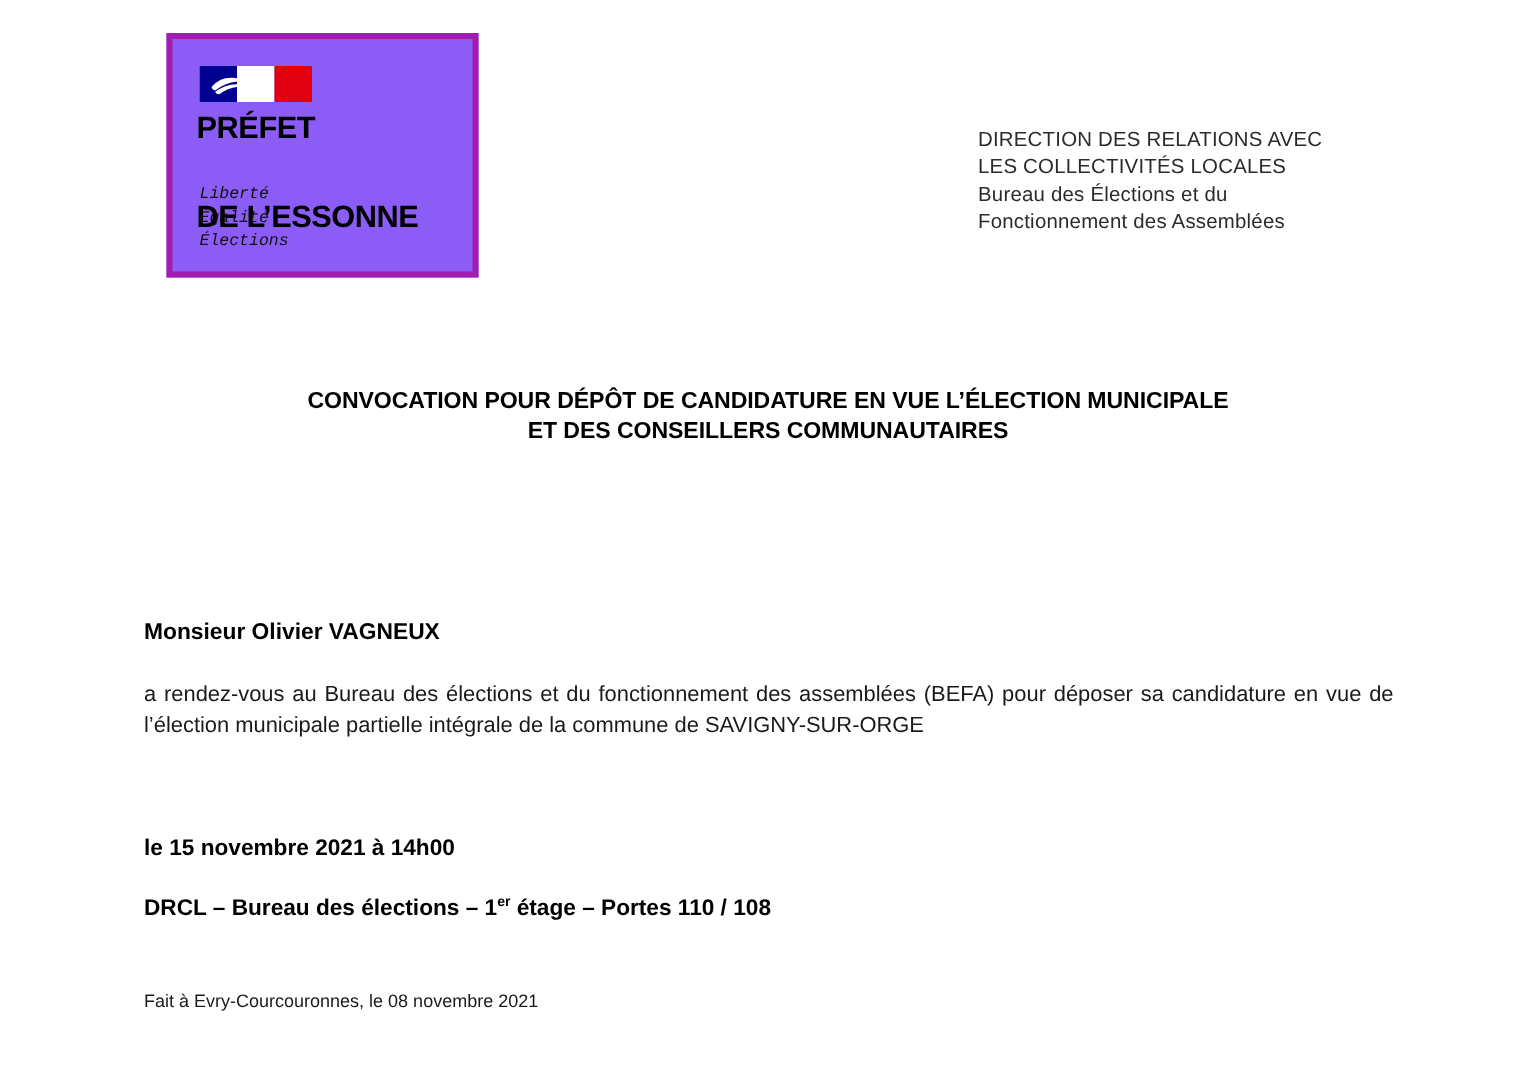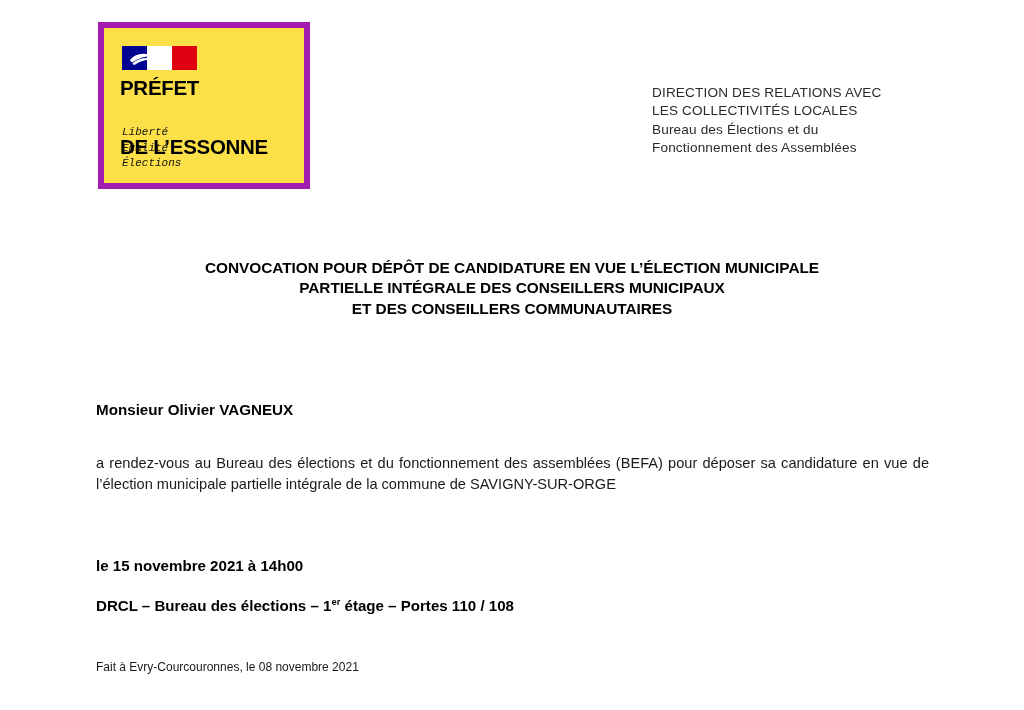--- a/index.html
+++ b/index.html
@@ -26,13 +26,13 @@
   
   .letterhead {
     position: absolute;
-    left: 98px;
+    left: 111px;
     top: 22px;
     width: 200px;
     height: 155px;
-    border: 6px solid #a21caf;
+    border: 4px solid #a21caf;
     box-sizing: content-box;
-    background: #fde047;
+    background: #8b5cf6;
   }
 
   .flag {

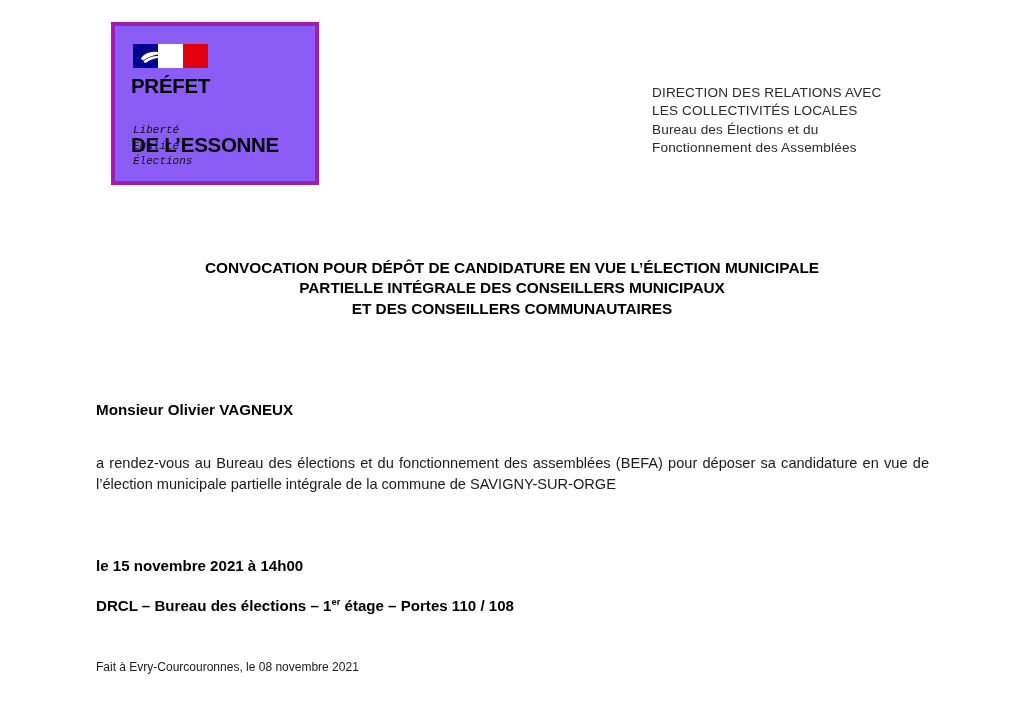--- a/index.html
+++ b/index.html
@@ -200,7 +200,6 @@
 
   <div class="doc-title">
     <span class="tline">CONVOCATION POUR DÉPÔT DE CANDIDATURE EN VUE L’ÉLECTION MUNICIPALE</span>
-    <span class="tline">PARTIELLE INTÉGRALE DES CONSEILLERS MUNICIPAUX</span>
     <span class="tline">ET DES CONSEILLERS COMMUNAUTAIRES</span>
   </div>
 

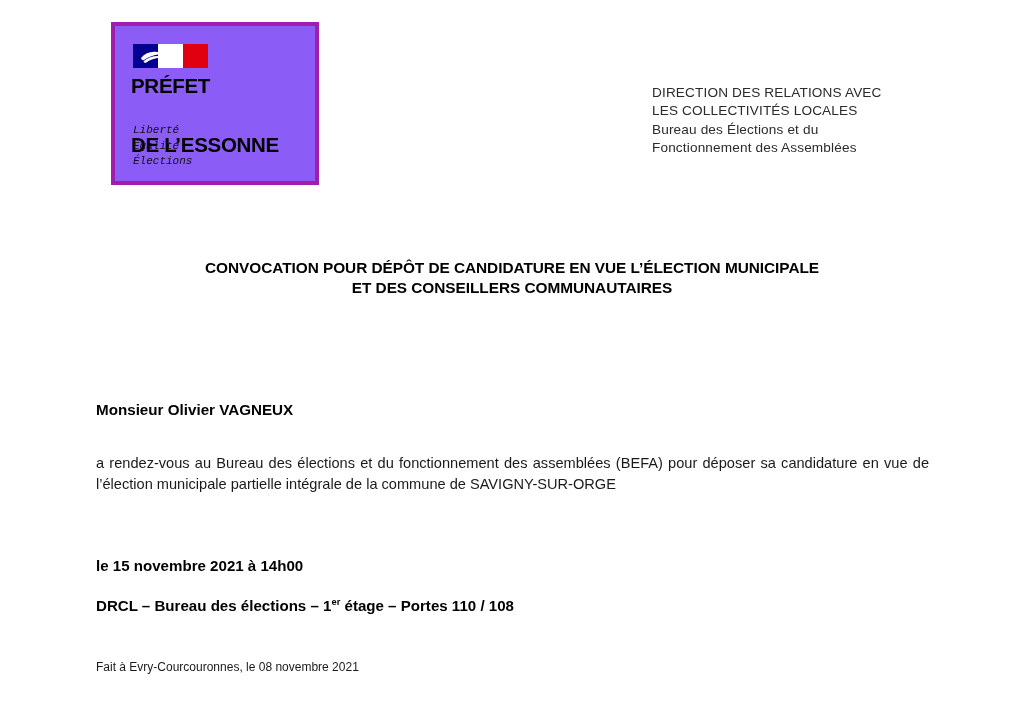--- a/index.html
+++ b/index.html
@@ -104,7 +104,7 @@
   .addressee {
     position: absolute;
     left: 96px;
-    top: 400px;
+    top: 412px;
     font-family: "Liberation Sans", sans-serif;
     font-weight: bold;
     font-size: 15.2px;

